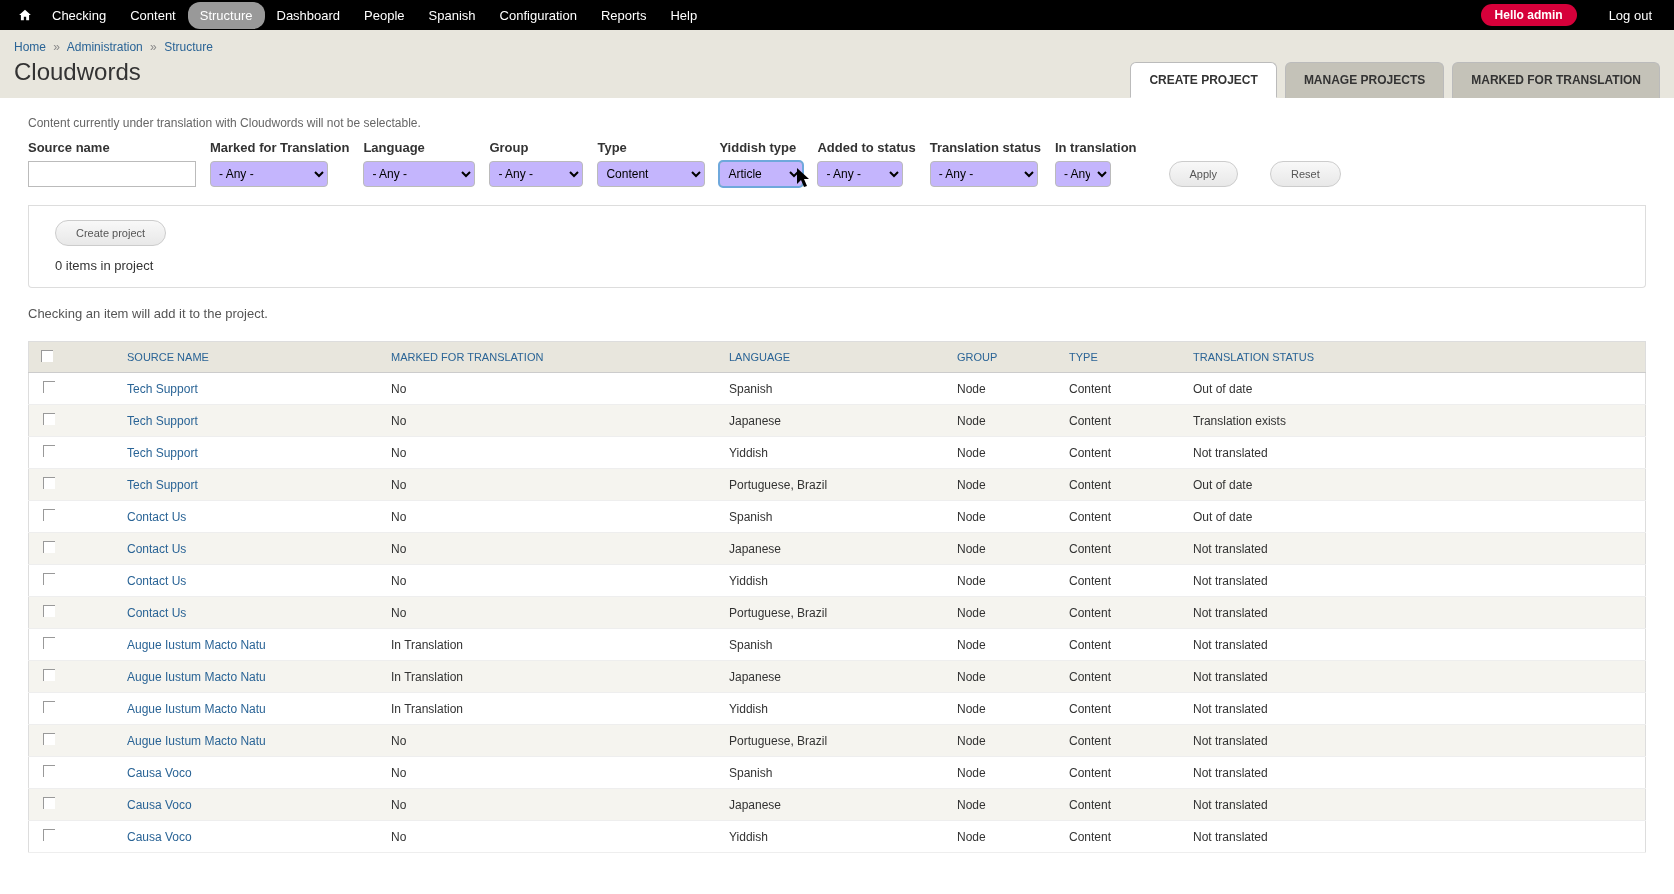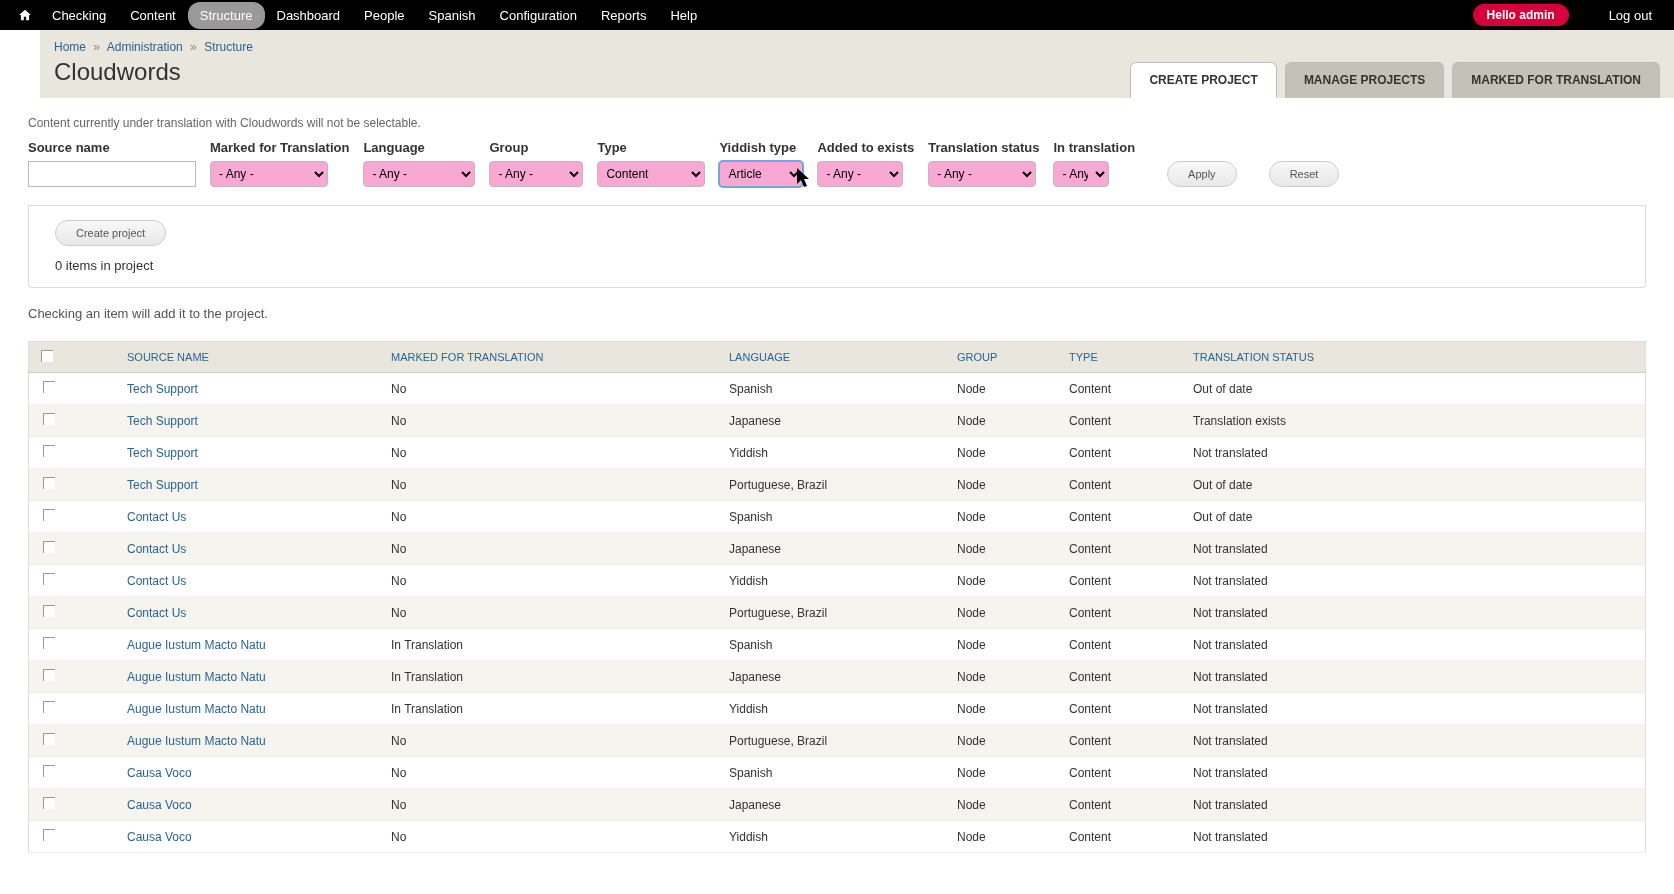--- a/index.html
+++ b/index.html
@@ -8,7 +8,7 @@
 
 .admin-toolbar { background: #000; height: 30px; display: flex; align-items: center; padding: 0 10px; }
 .admin-toolbar .left { display: flex; align-items: center; gap: 0; }
-.admin-toolbar .right { margin-left: auto; display: flex; align-items: center; gap: 28px; }
+.admin-toolbar .right { margin-left: auto; display: flex; align-items: center; gap: 20px; }
 .admin-toolbar a { color: #fff; text-decoration: none; font-size: 13px; padding: 6px 12px; display: inline-block; }
 .admin-toolbar a.active { background: #999; border-radius: 12px; }
 .admin-toolbar .home-icon { display: inline-flex; align-items: center; padding: 6px 8px; }

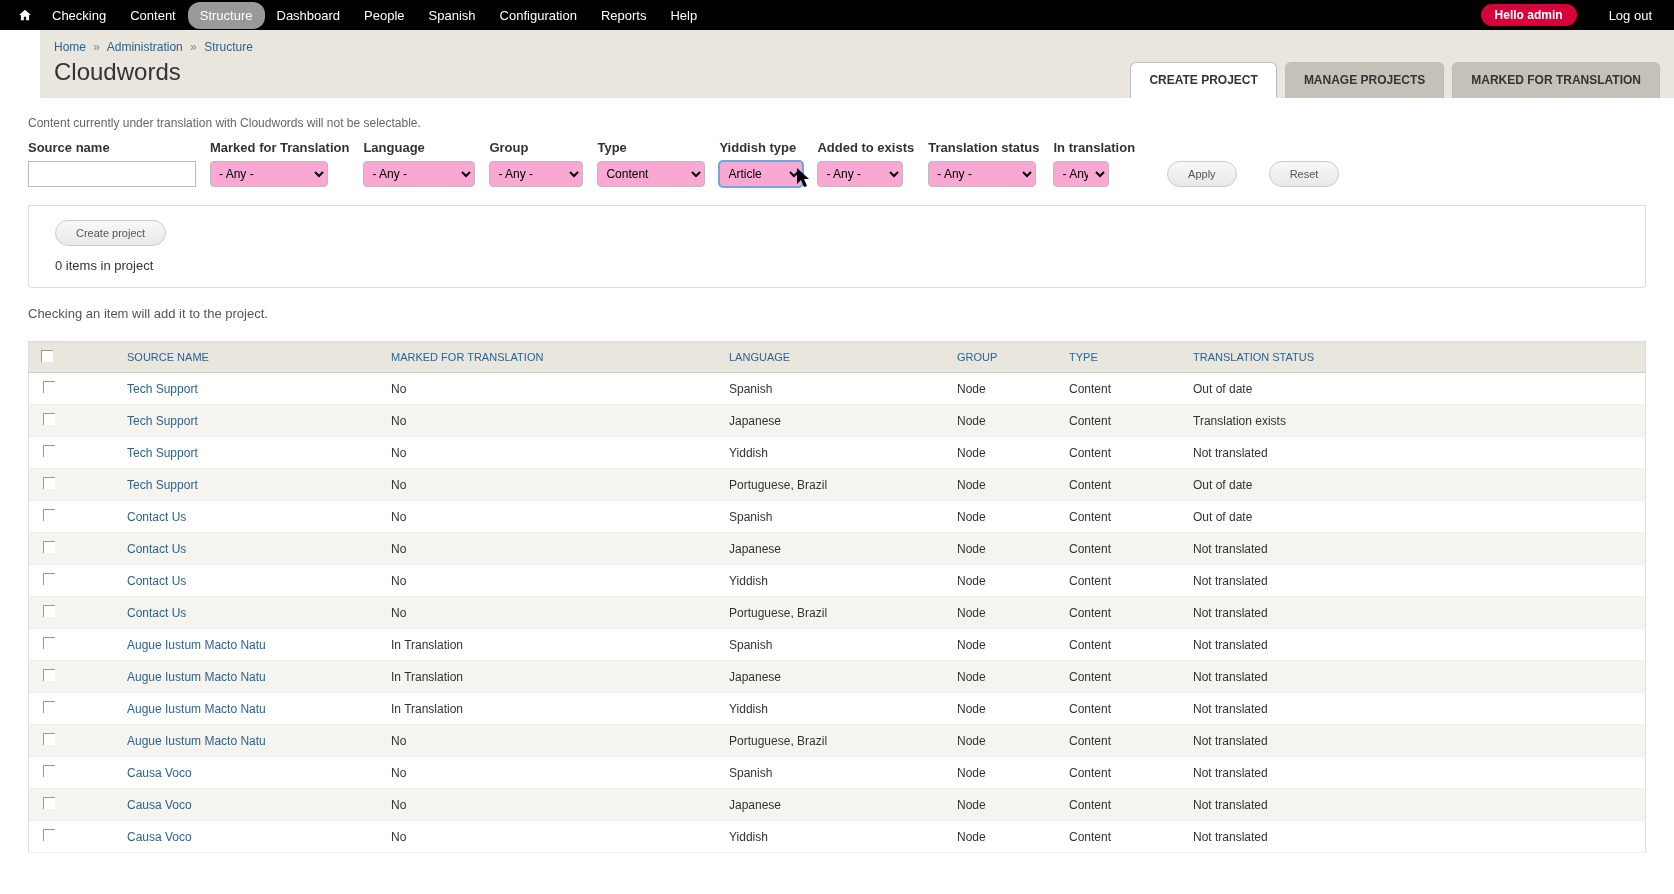--- a/index.html
+++ b/index.html
@@ -16,7 +16,7 @@
 .admin-toolbar .hello-badge { background: #d6003a; color: #fff; border-radius: 12px; padding: 4px 14px; font-size: 12px; font-weight: bold; }
 
 
-.header-region { background: #e8e6dd; padding: 10px 14px 0 14px; position: relative; height: 68px; margin-left: 40px; }
+.header-region { background: #e8e6dd; padding: 10px 14px 0 14px; position: relative; height: 68px; }
 .breadcrumb { font-size: 12px; color: #888; }
 .breadcrumb a { color: #2a6496; text-decoration: none; }
 .breadcrumb .sep { color: #888; margin: 0 4px; }

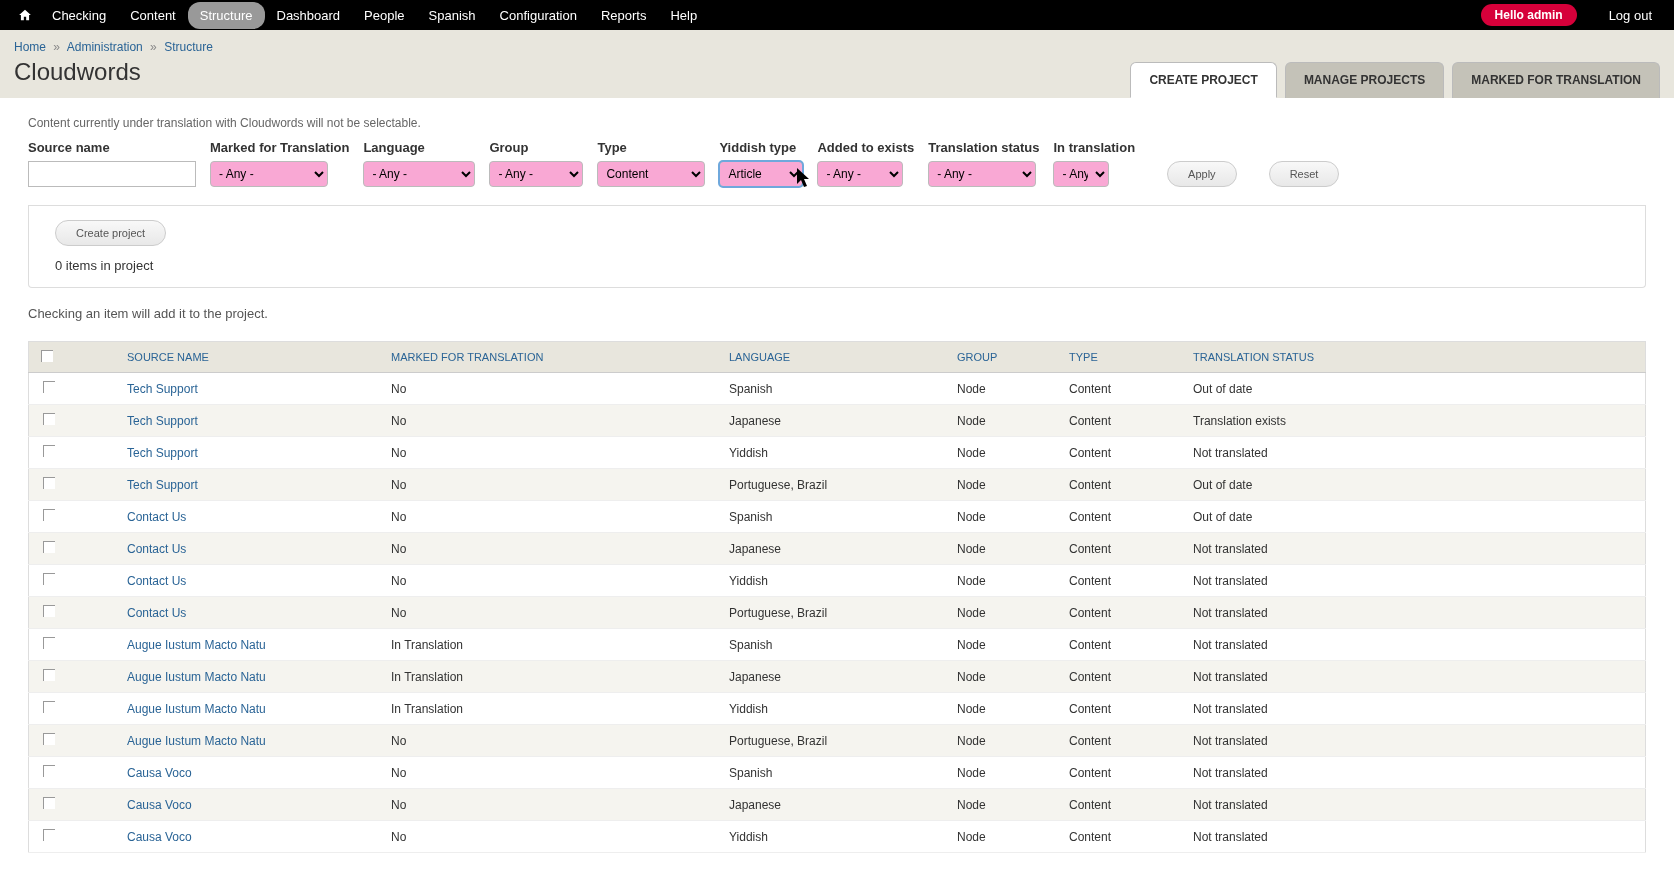--- a/index.html
+++ b/index.html
@@ -150,7 +150,7 @@
         </svg>
     </div>
     <div class="filter-item">
-      <label>Added to exists</label>
+      <label>Added to status</label>
       <select class="sel-w6"><option>- Any -</option></select>
     </div>
     <div class="filter-item">

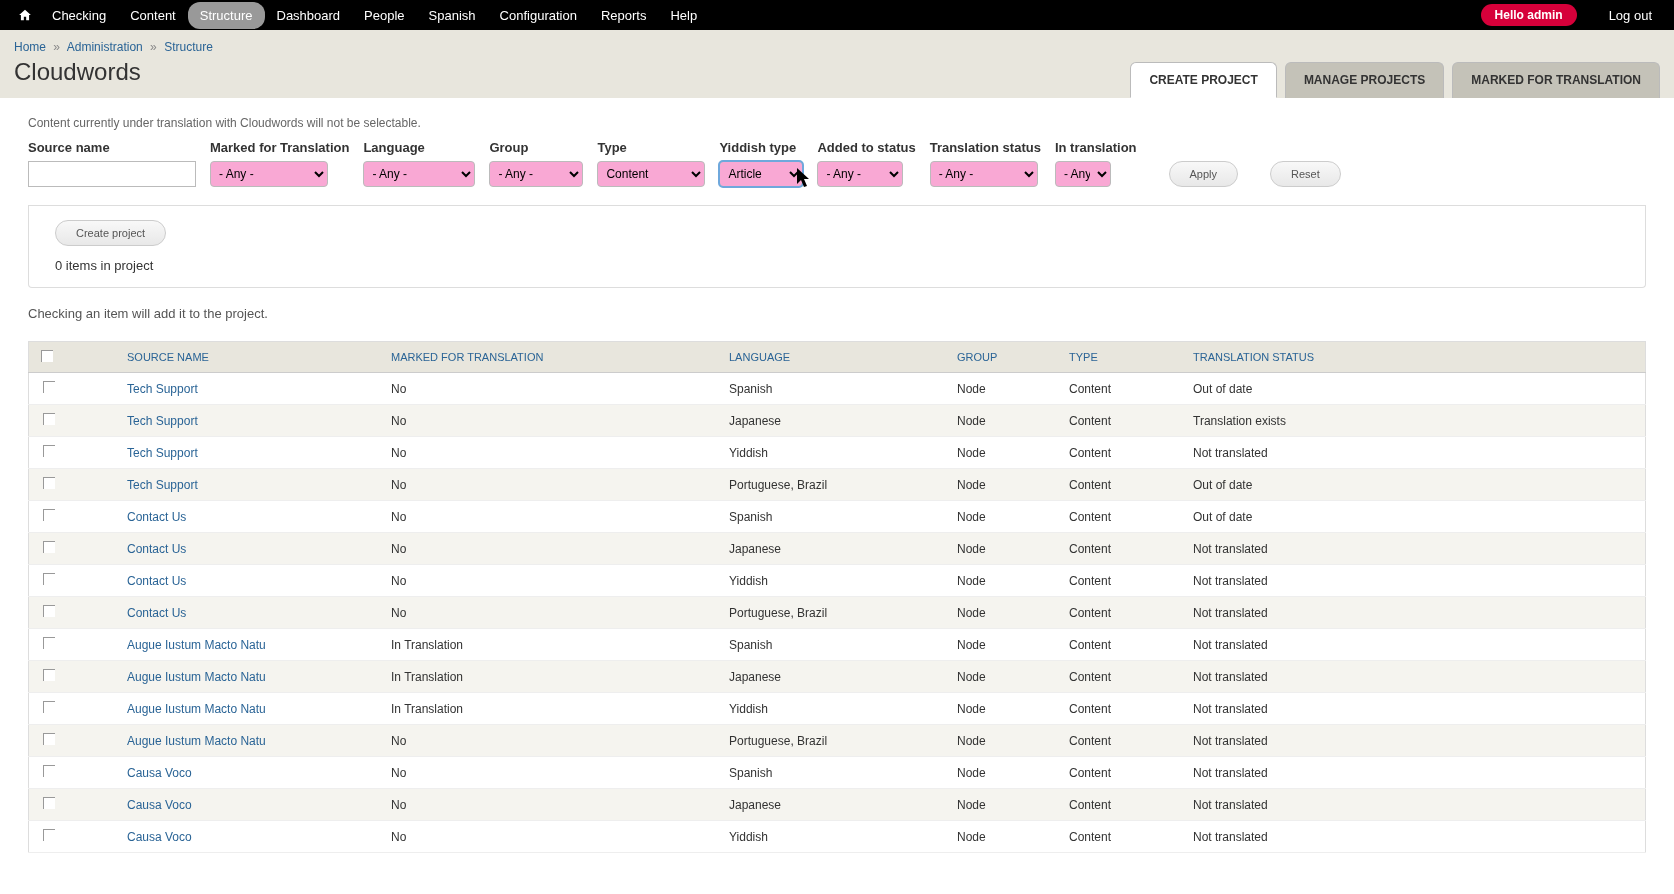--- a/index.html
+++ b/index.html
@@ -35,7 +35,7 @@
 .filters { display: flex; align-items: flex-end; gap: 14px; flex-wrap: nowrap; border-bottom: 1px solid #ddd; padding-bottom: 18px; margin-bottom: 0; }
 .filter-item label { display: block; font-size: 13px; font-weight: bold; color: #333; margin-bottom: 6px; }
 .filter-item input[type=text] { width: 168px; height: 26px; border: 1px solid #bbb; padding: 2px 6px; font-size: 12px; }
-.filter-item select { height: 26px; border: 1px solid #bbb; background: #f9a8d4; font-size: 12px; padding: 2px 4px; border-radius: 4px; }
+.filter-item select { height: 26px; border: 1px solid #bbb; background: #c4b5fd; font-size: 12px; padding: 2px 4px; border-radius: 4px; }
 .filter-item select.highlight { outline: 2px solid #6fa8dc; outline-offset: -1px; }
 .sel-w1 { width: 118px; }
 .sel-w2 { width: 112px; }

